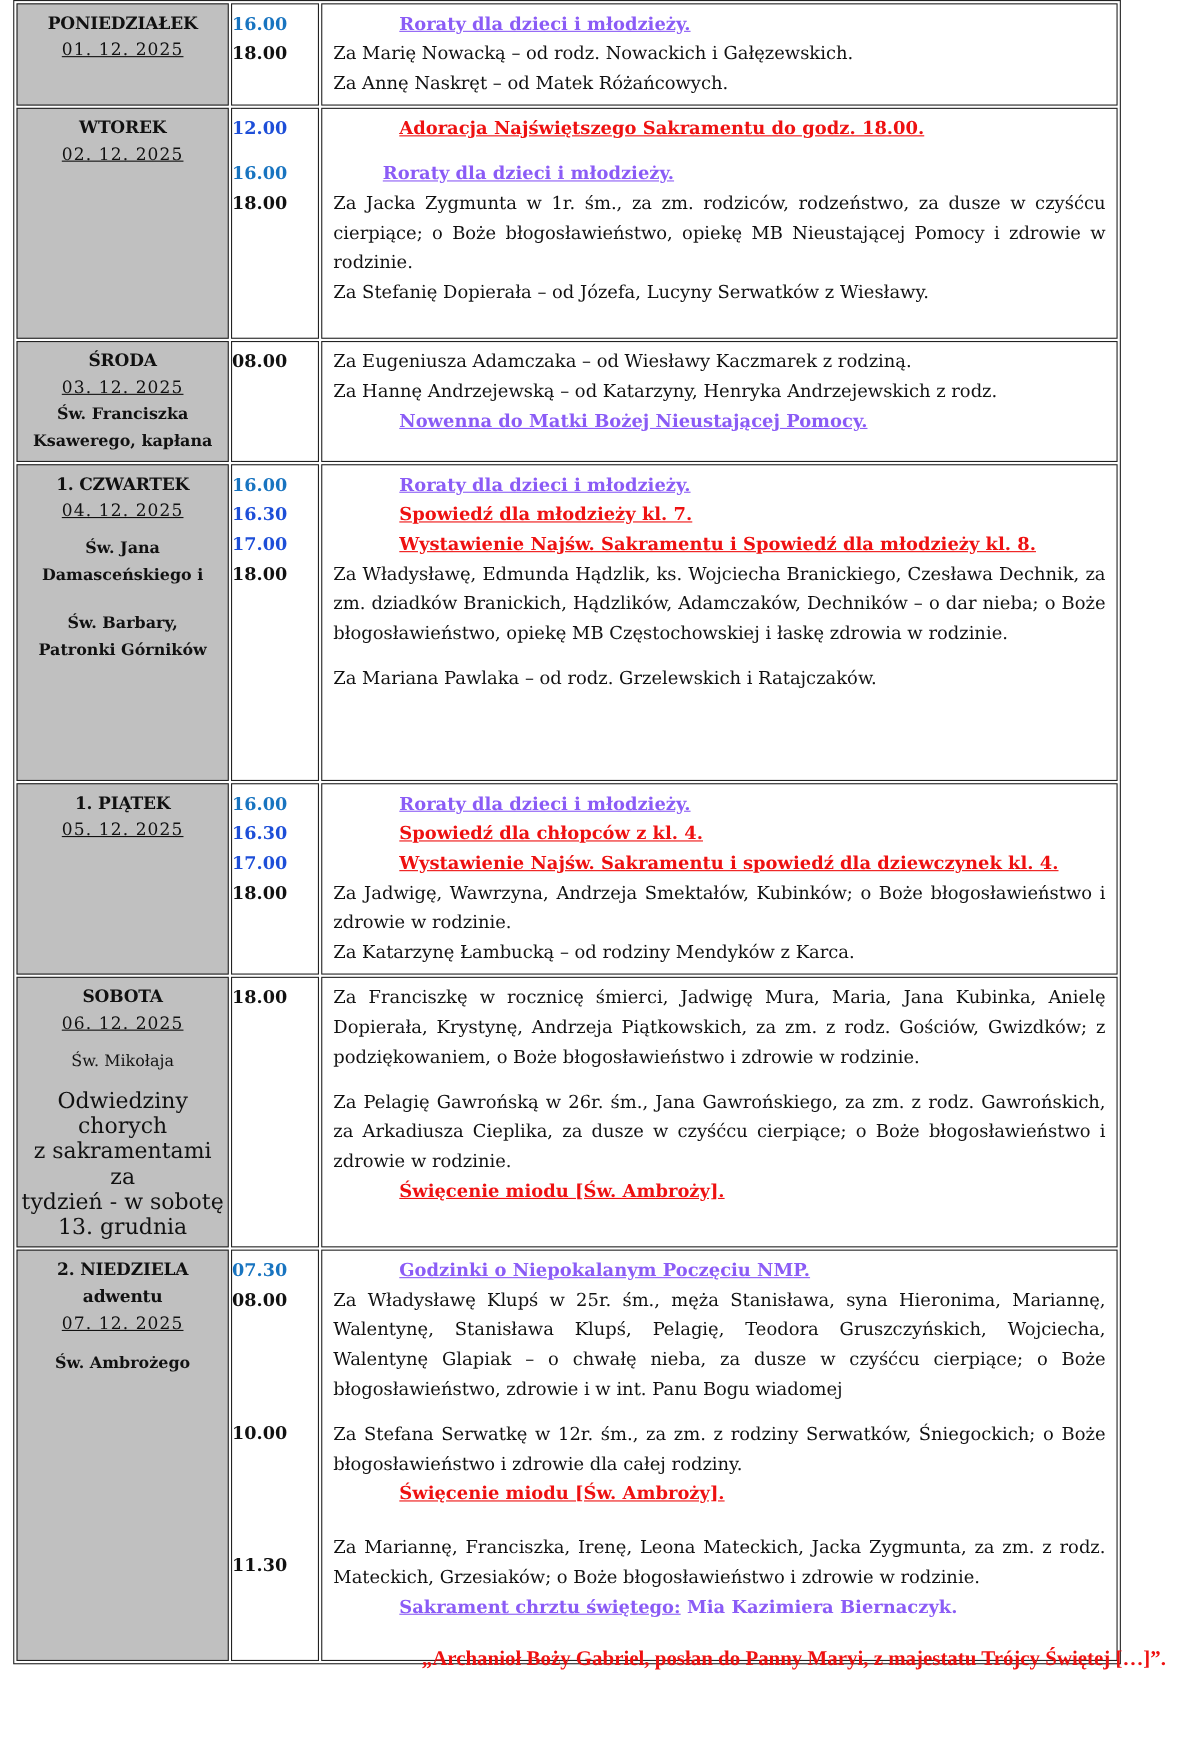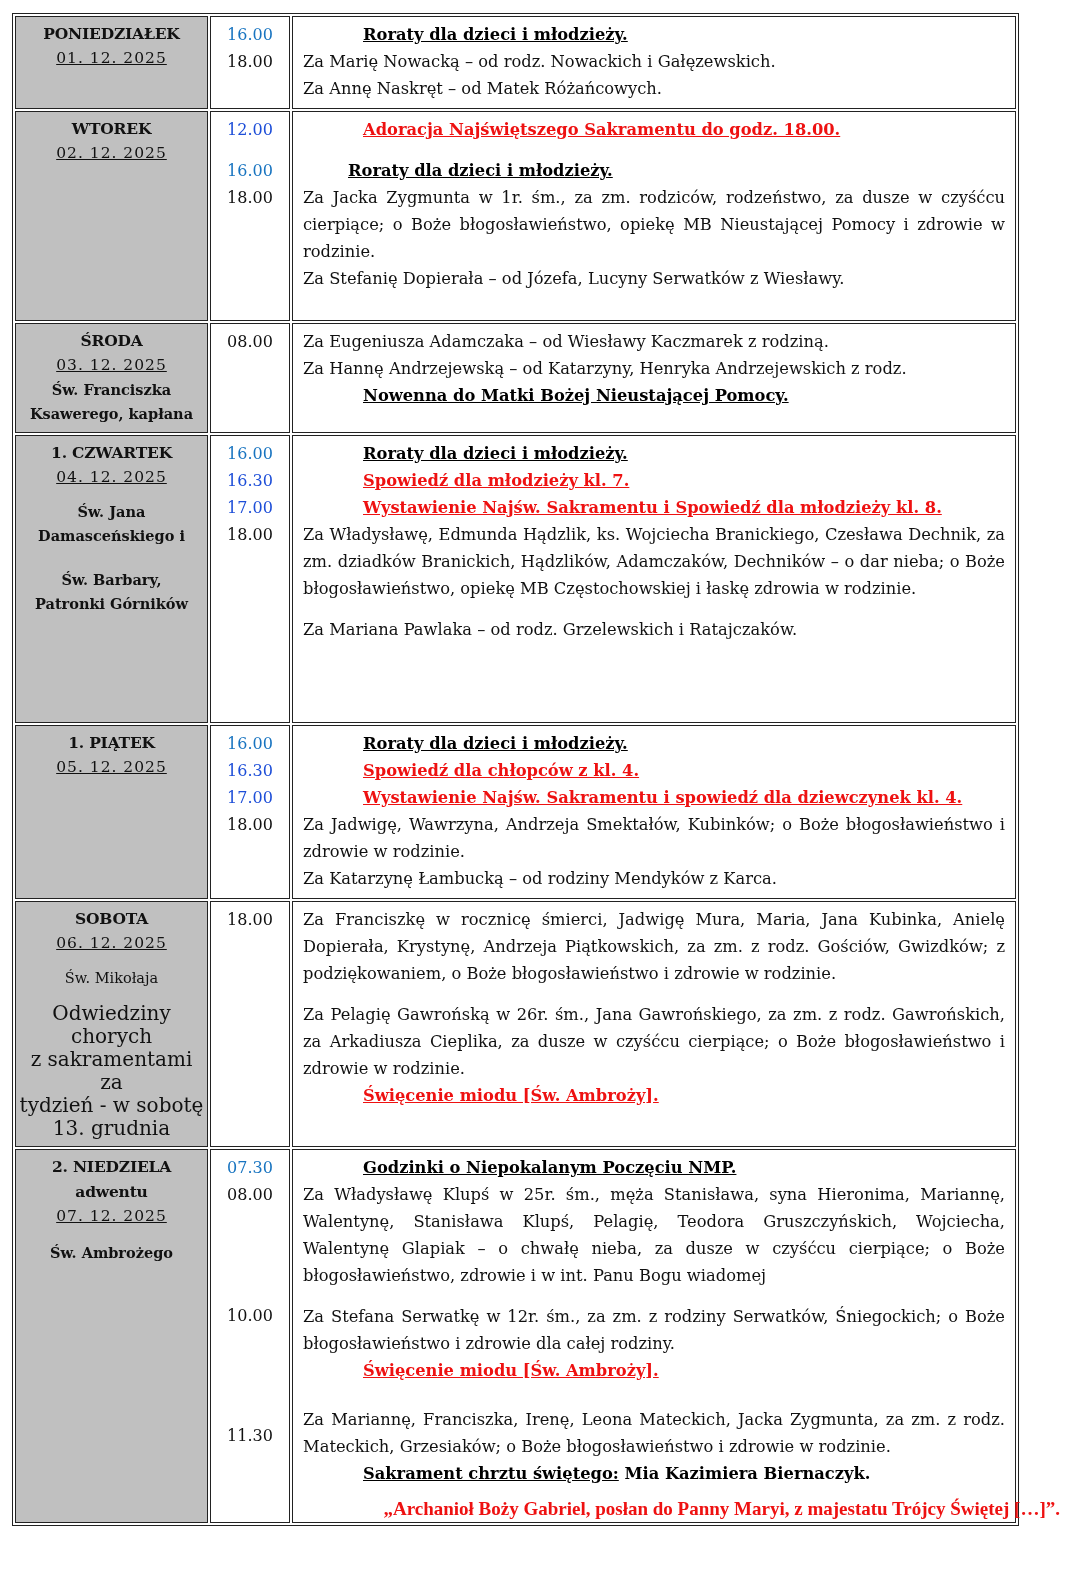--- a/index.html
+++ b/index.html
@@ -9,7 +9,7 @@
     color: #111;
   }
   .schedule {
-    position: absolute; left: 12px; top: 13px; width: 1007px;
+    position: absolute; left: 12px; top: 0; width: 1007px;
     border-collapse: separate; border-spacing: 2px;
     border: 1px solid #222;
   }

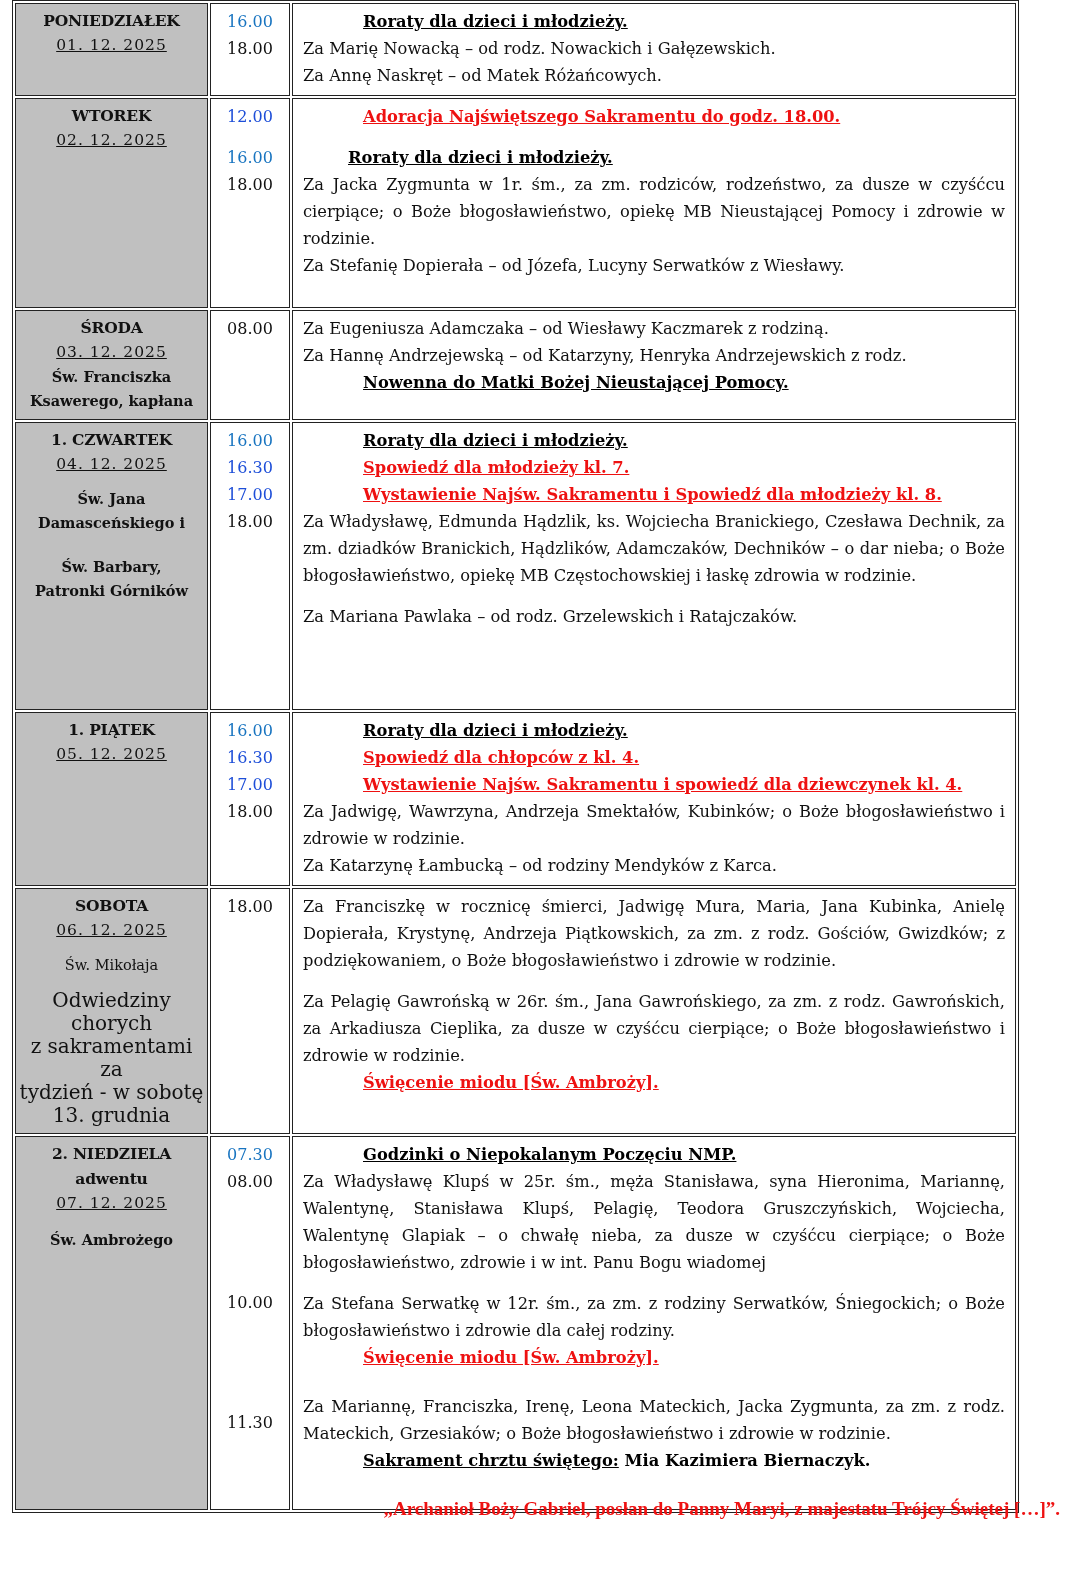--- a/index.html
+++ b/index.html
@@ -18,7 +18,7 @@
     background: #c0c0c0; width: 187px; text-align: center;
     font-size: 15.5px; line-height: 25px; padding: 4px 2px 6px 2px !important;
   }
-  .timecell { width: 78px; text-align: center; font-weight: normal; font-size: 16px; padding: 4px 0 4px 0 !important; }
+  .timecell { width: 78px; text-align: left; font-weight: bold; font-size: 16px; padding: 4px 0 4px 0 !important; }
   .contentcell { font-size: 16.3px; padding: 4px 10px 6px 10px !important; }
   .dayname { font-weight: bold; letter-spacing: -0.2px; }
   .daydate { text-decoration: underline; letter-spacing: 1px; }

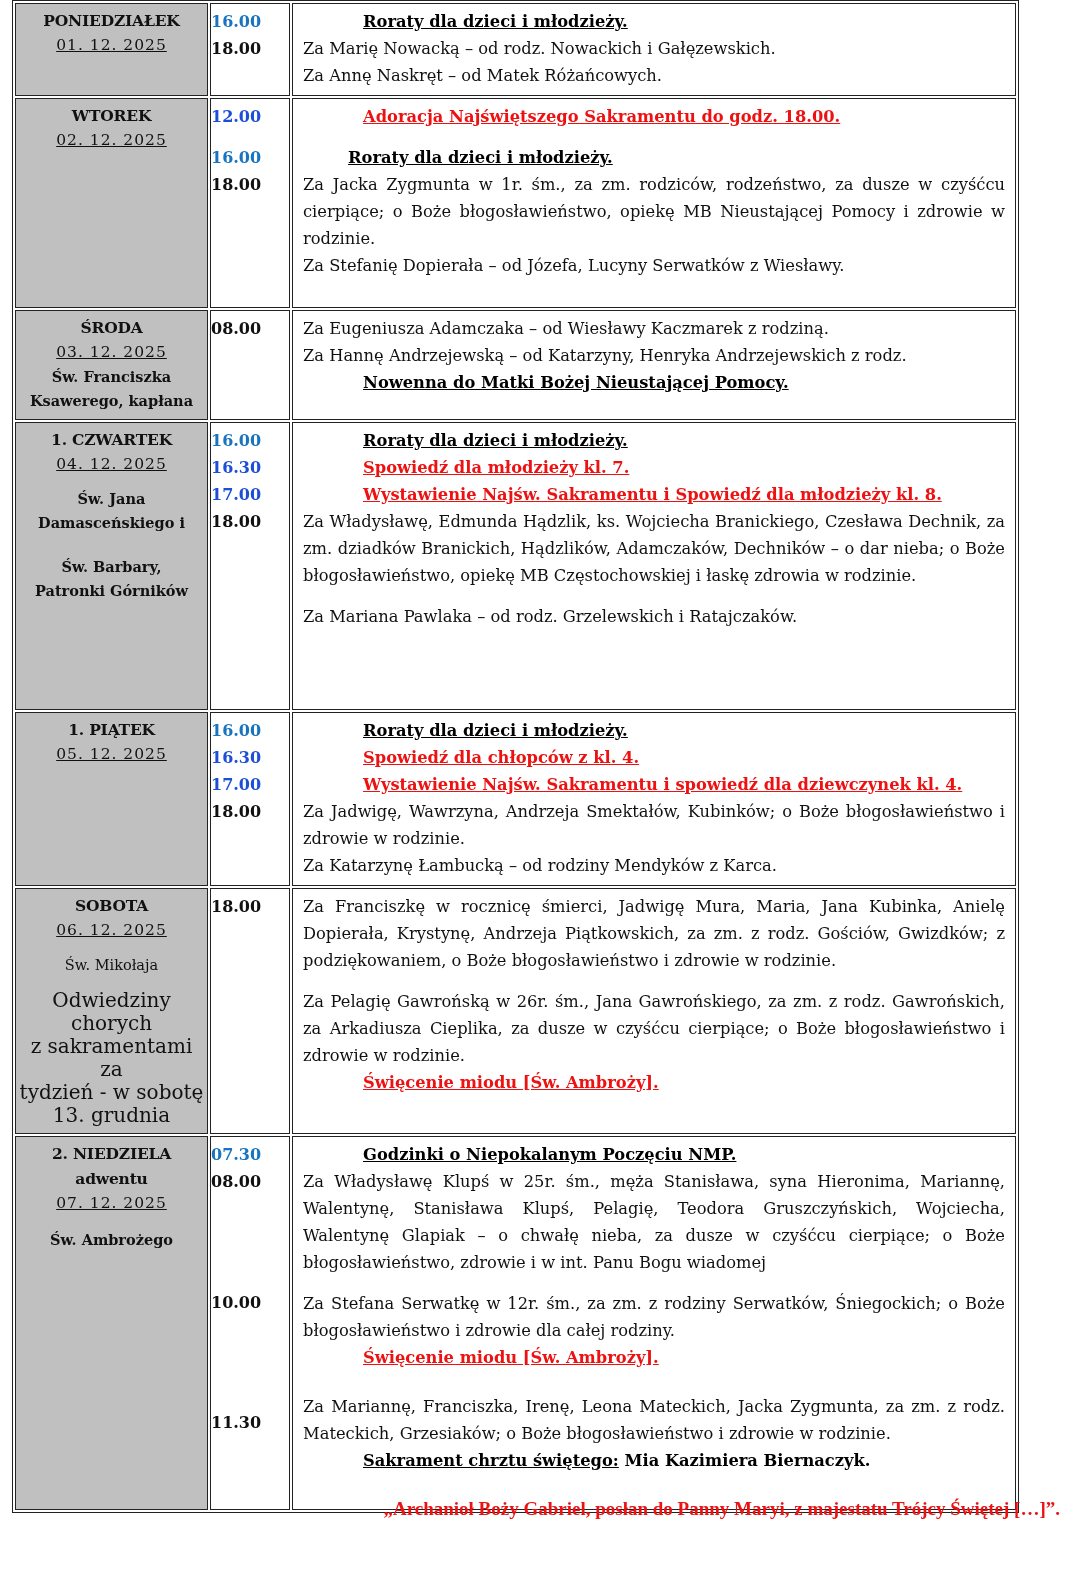--- a/index.html
+++ b/index.html
@@ -33,7 +33,7 @@
   .line b { font-weight: normal; }
   .ev { display: block; line-height: 27px; padding-left: 60px; font-weight: bold; }
   .ev .u { text-decoration: underline; }
-  .ev.blue { color: #000000; }
+  .ev.blue { color: #8b5cf6; }
   .ev.red { color: #ee1111; }
   .ev.ind2 { padding-left: 45px; }
   .quote {

